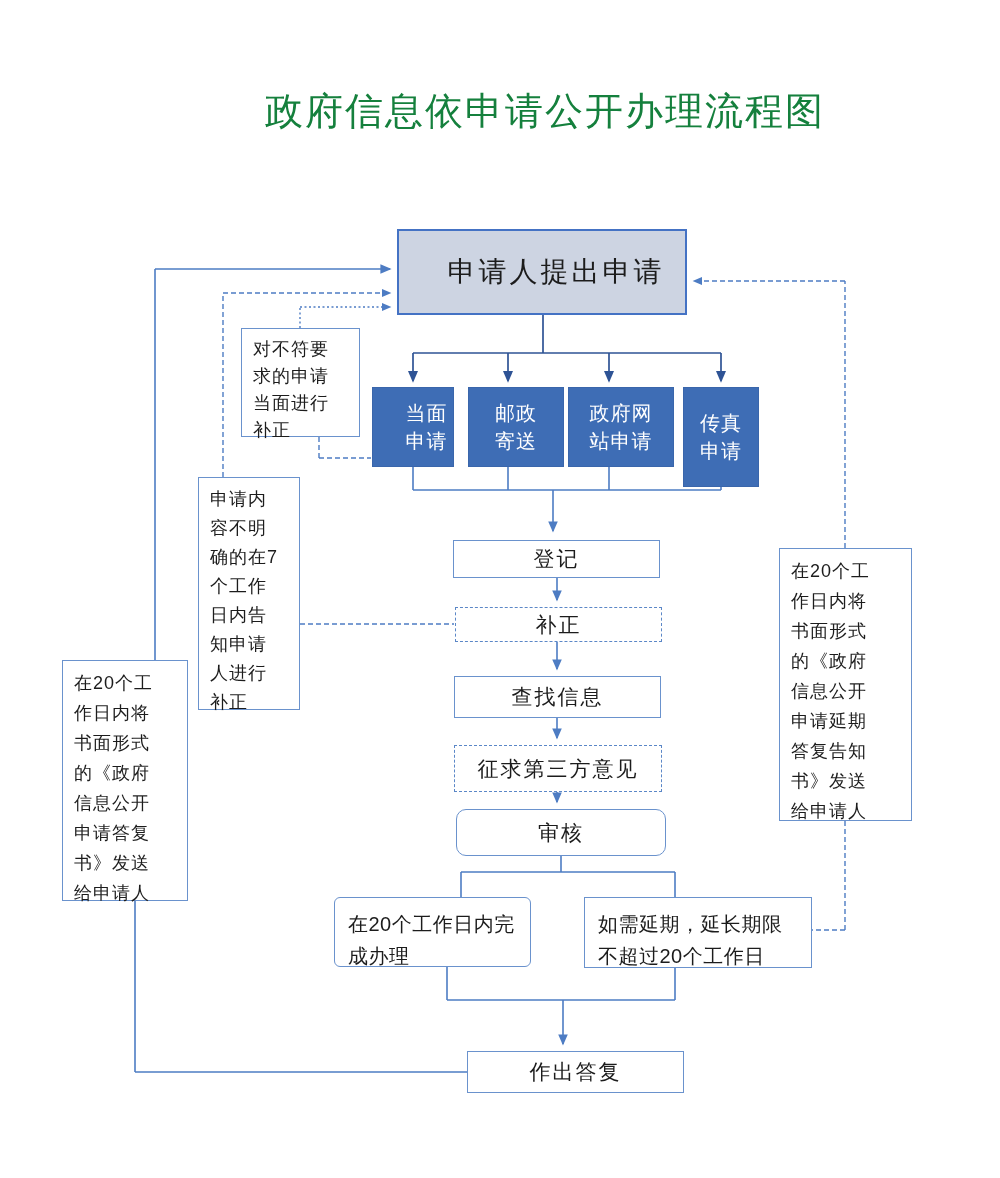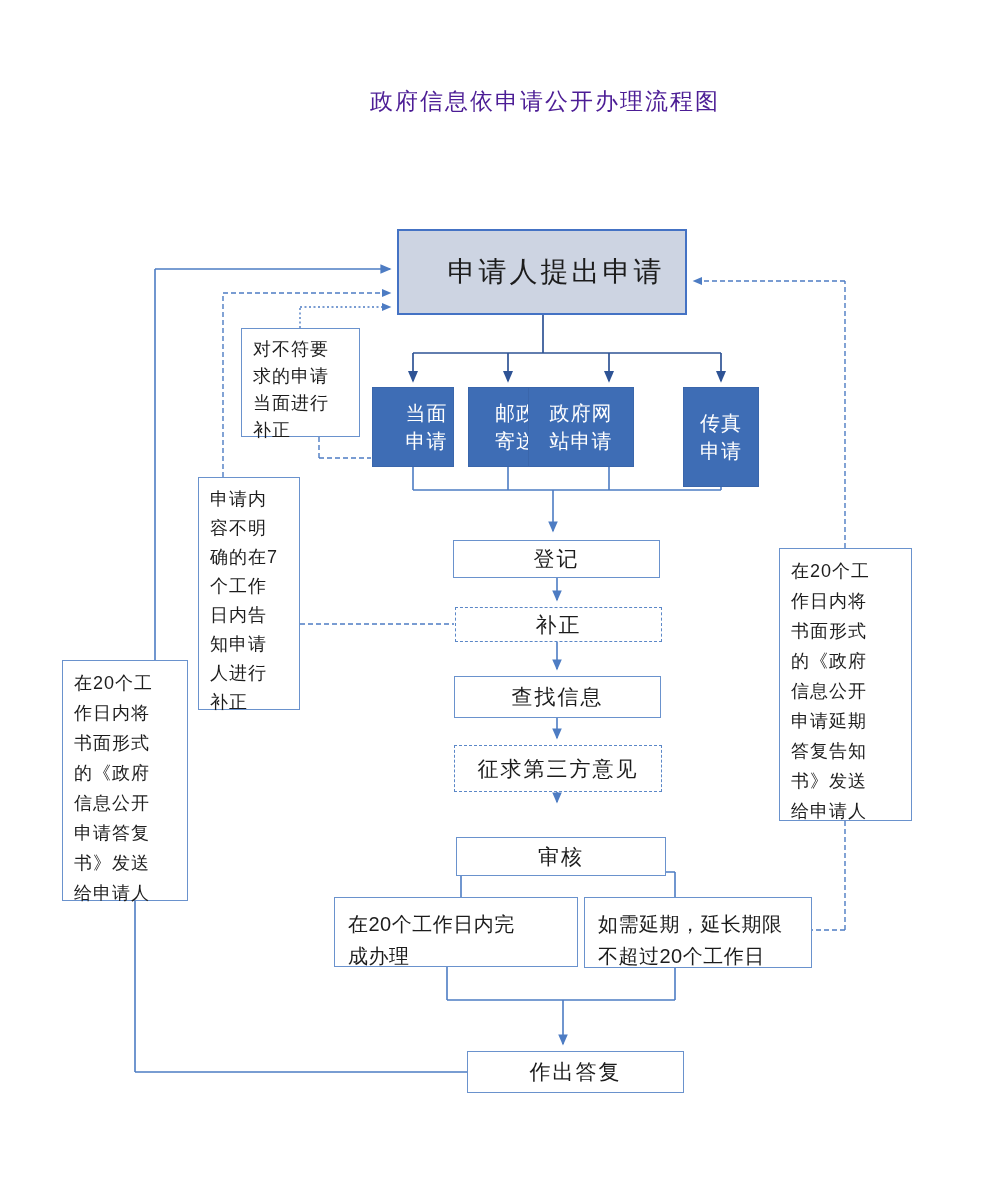--- a/index.html
+++ b/index.html
@@ -14,7 +14,7 @@
   }
   .title{
     position:absolute;left:90px;right:0;top:86px;text-align:center;
-    font-size:23px;letter-spacing:2px;color:#4c1d95;white-space:nowrap;
+    font-size:38px;letter-spacing:2px;color:#15803d;white-space:nowrap;
   }
   .applicant{
     background:var(--applicant-fill,#cdd4e2);border:2px solid var(--accent-blue,#4472c4);

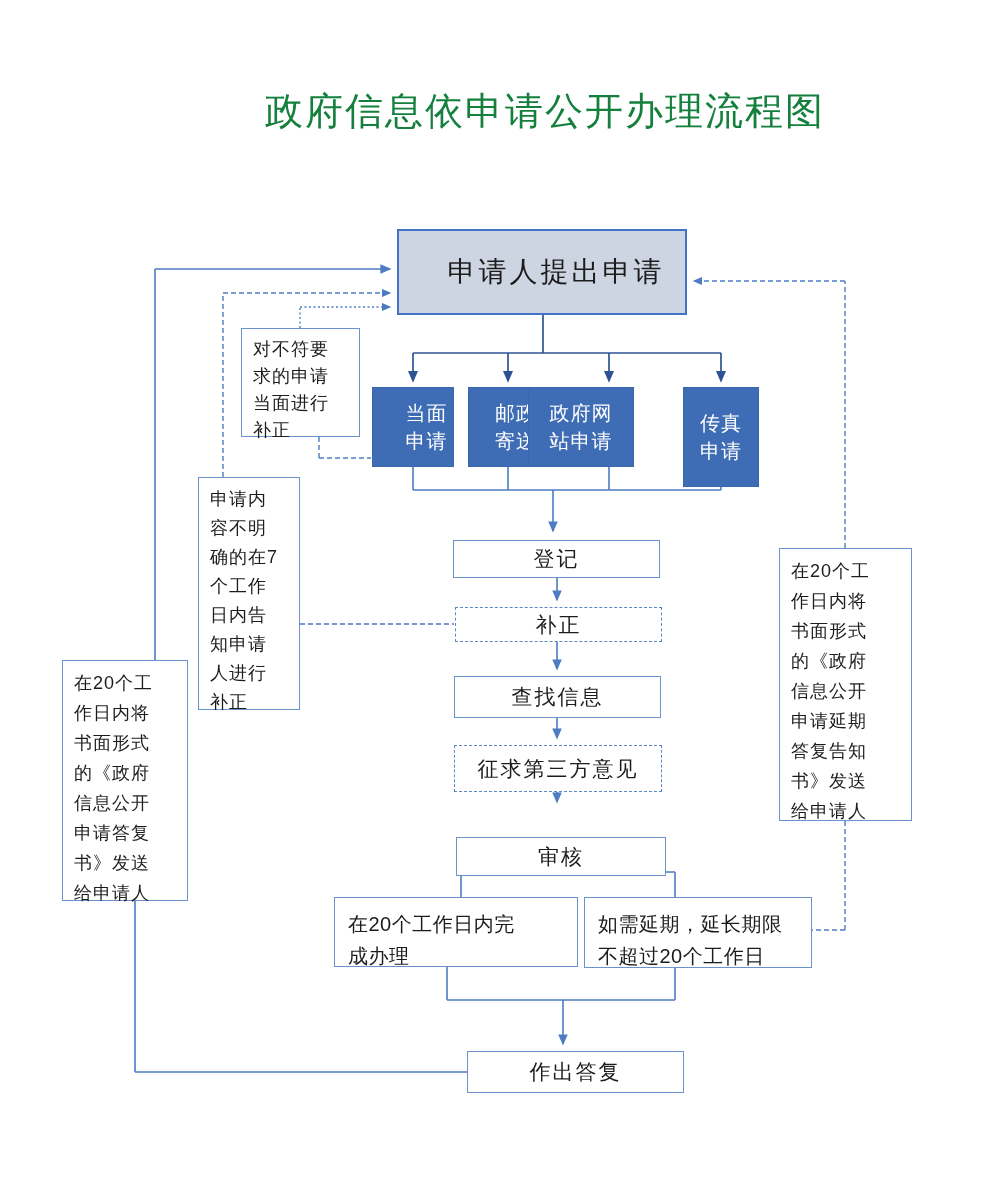--- a/index.html
+++ b/index.html
@@ -110,7 +110,7 @@
 申请</div>
   <div class="box channel" style="left:468px;top:387px;width:96px;height:80px;">邮政
 寄送</div>
-  <div class="box channel" style="left:528px;top:387px;width:106px;height:80px;">政府网
+  <div class="box channel" style="left:568px;top:387px;width:106px;height:80px;">政府网
 站申请</div>
   <div class="box channel" style="left:683px;top:387px;width:76px;height:100px;">传真
 申请</div>

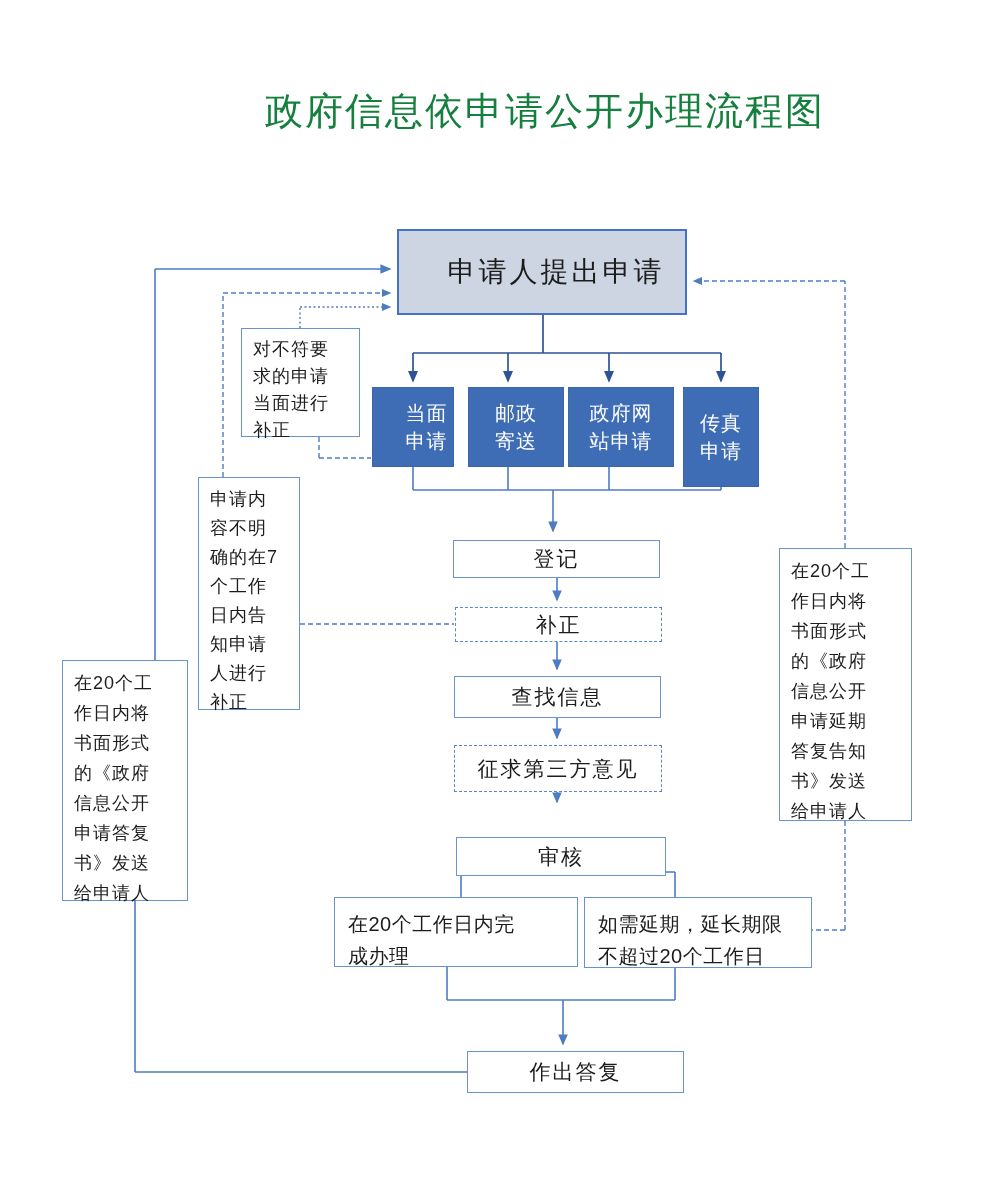--- a/index.html
+++ b/index.html
@@ -119,7 +119,7 @@
   <div class="box dashed-box" style="left:455px;top:607px;width:207px;height:35px;">补正</div>
   <div class="box white-box" style="left:454px;top:676px;width:207px;height:42px;">查找信息</div>
   <div class="box dashed-box" style="left:454px;top:745px;width:208px;height:47px;">征求第三方意见</div>
-  <div class="box white-box" style="left:456px;top:837px;width:210px;height:39px;">审核</div>
+  <div class="box white-box" style="left:456px;top:809px;width:210px;height:47px;border-radius:10px;">审核</div>
 
   <div class="box wide-note" style="left:334px;top:897px;width:244px;height:70px;">在20个工作日内完
 成办理</div>

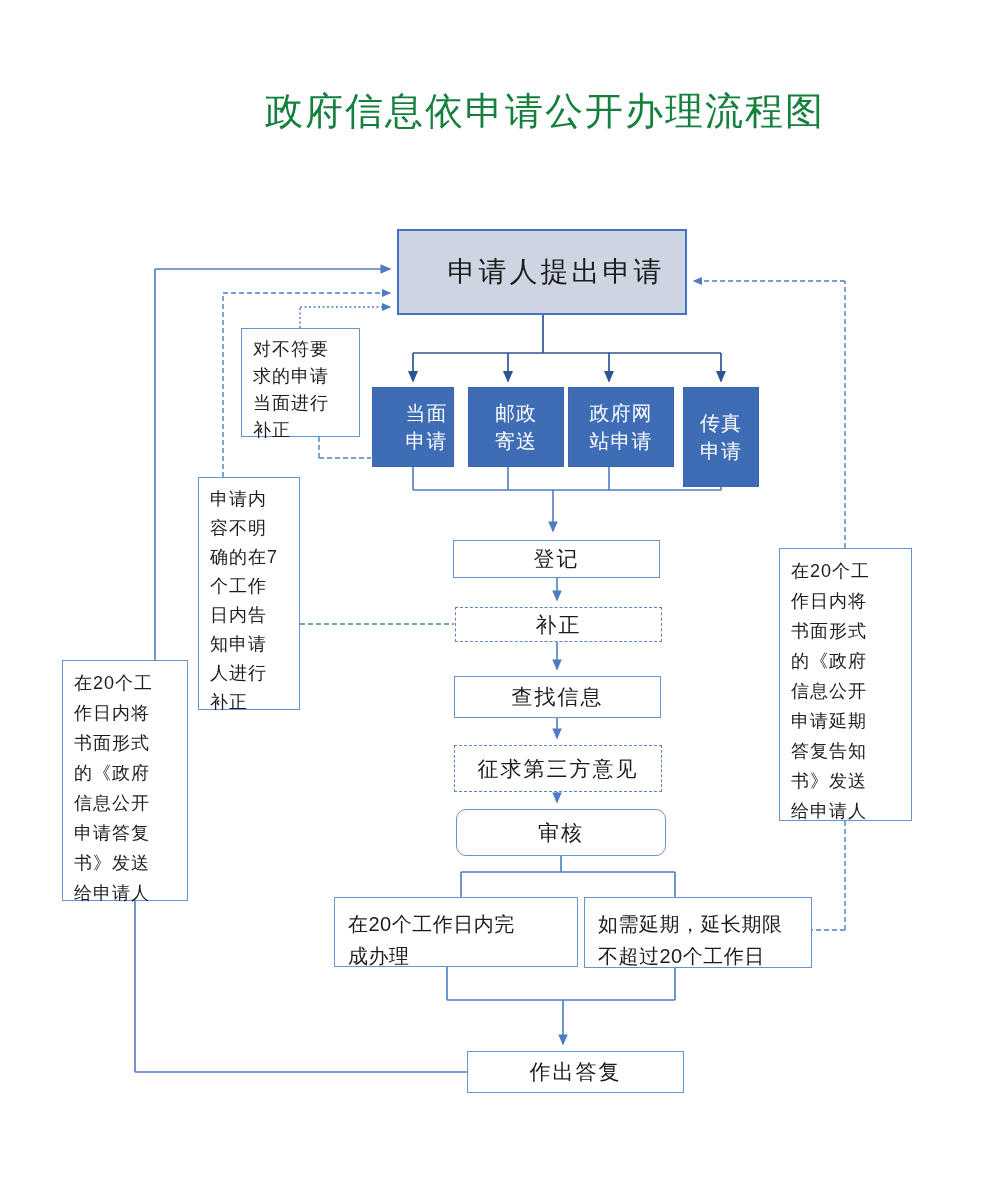--- a/index.html
+++ b/index.html
@@ -121,7 +121,7 @@
   <div class="box dashed-box" style="left:454px;top:745px;width:208px;height:47px;">征求第三方意见</div>
   <div class="box white-box" style="left:456px;top:809px;width:210px;height:47px;border-radius:10px;">审核</div>
 
-  <div class="box wide-note" style="left:334px;top:897px;width:244px;height:70px;">在20个工作日内完
+  <div class="box wide-note" style="left:334px;top:897px;width:197px;height:70px;border-radius:6px;">在20个工作日内完
 成办理</div>
   <div class="box wide-note" style="left:584px;top:897px;width:228px;height:71px;">如需延期，延长期限
 不超过20个工作日</div>

